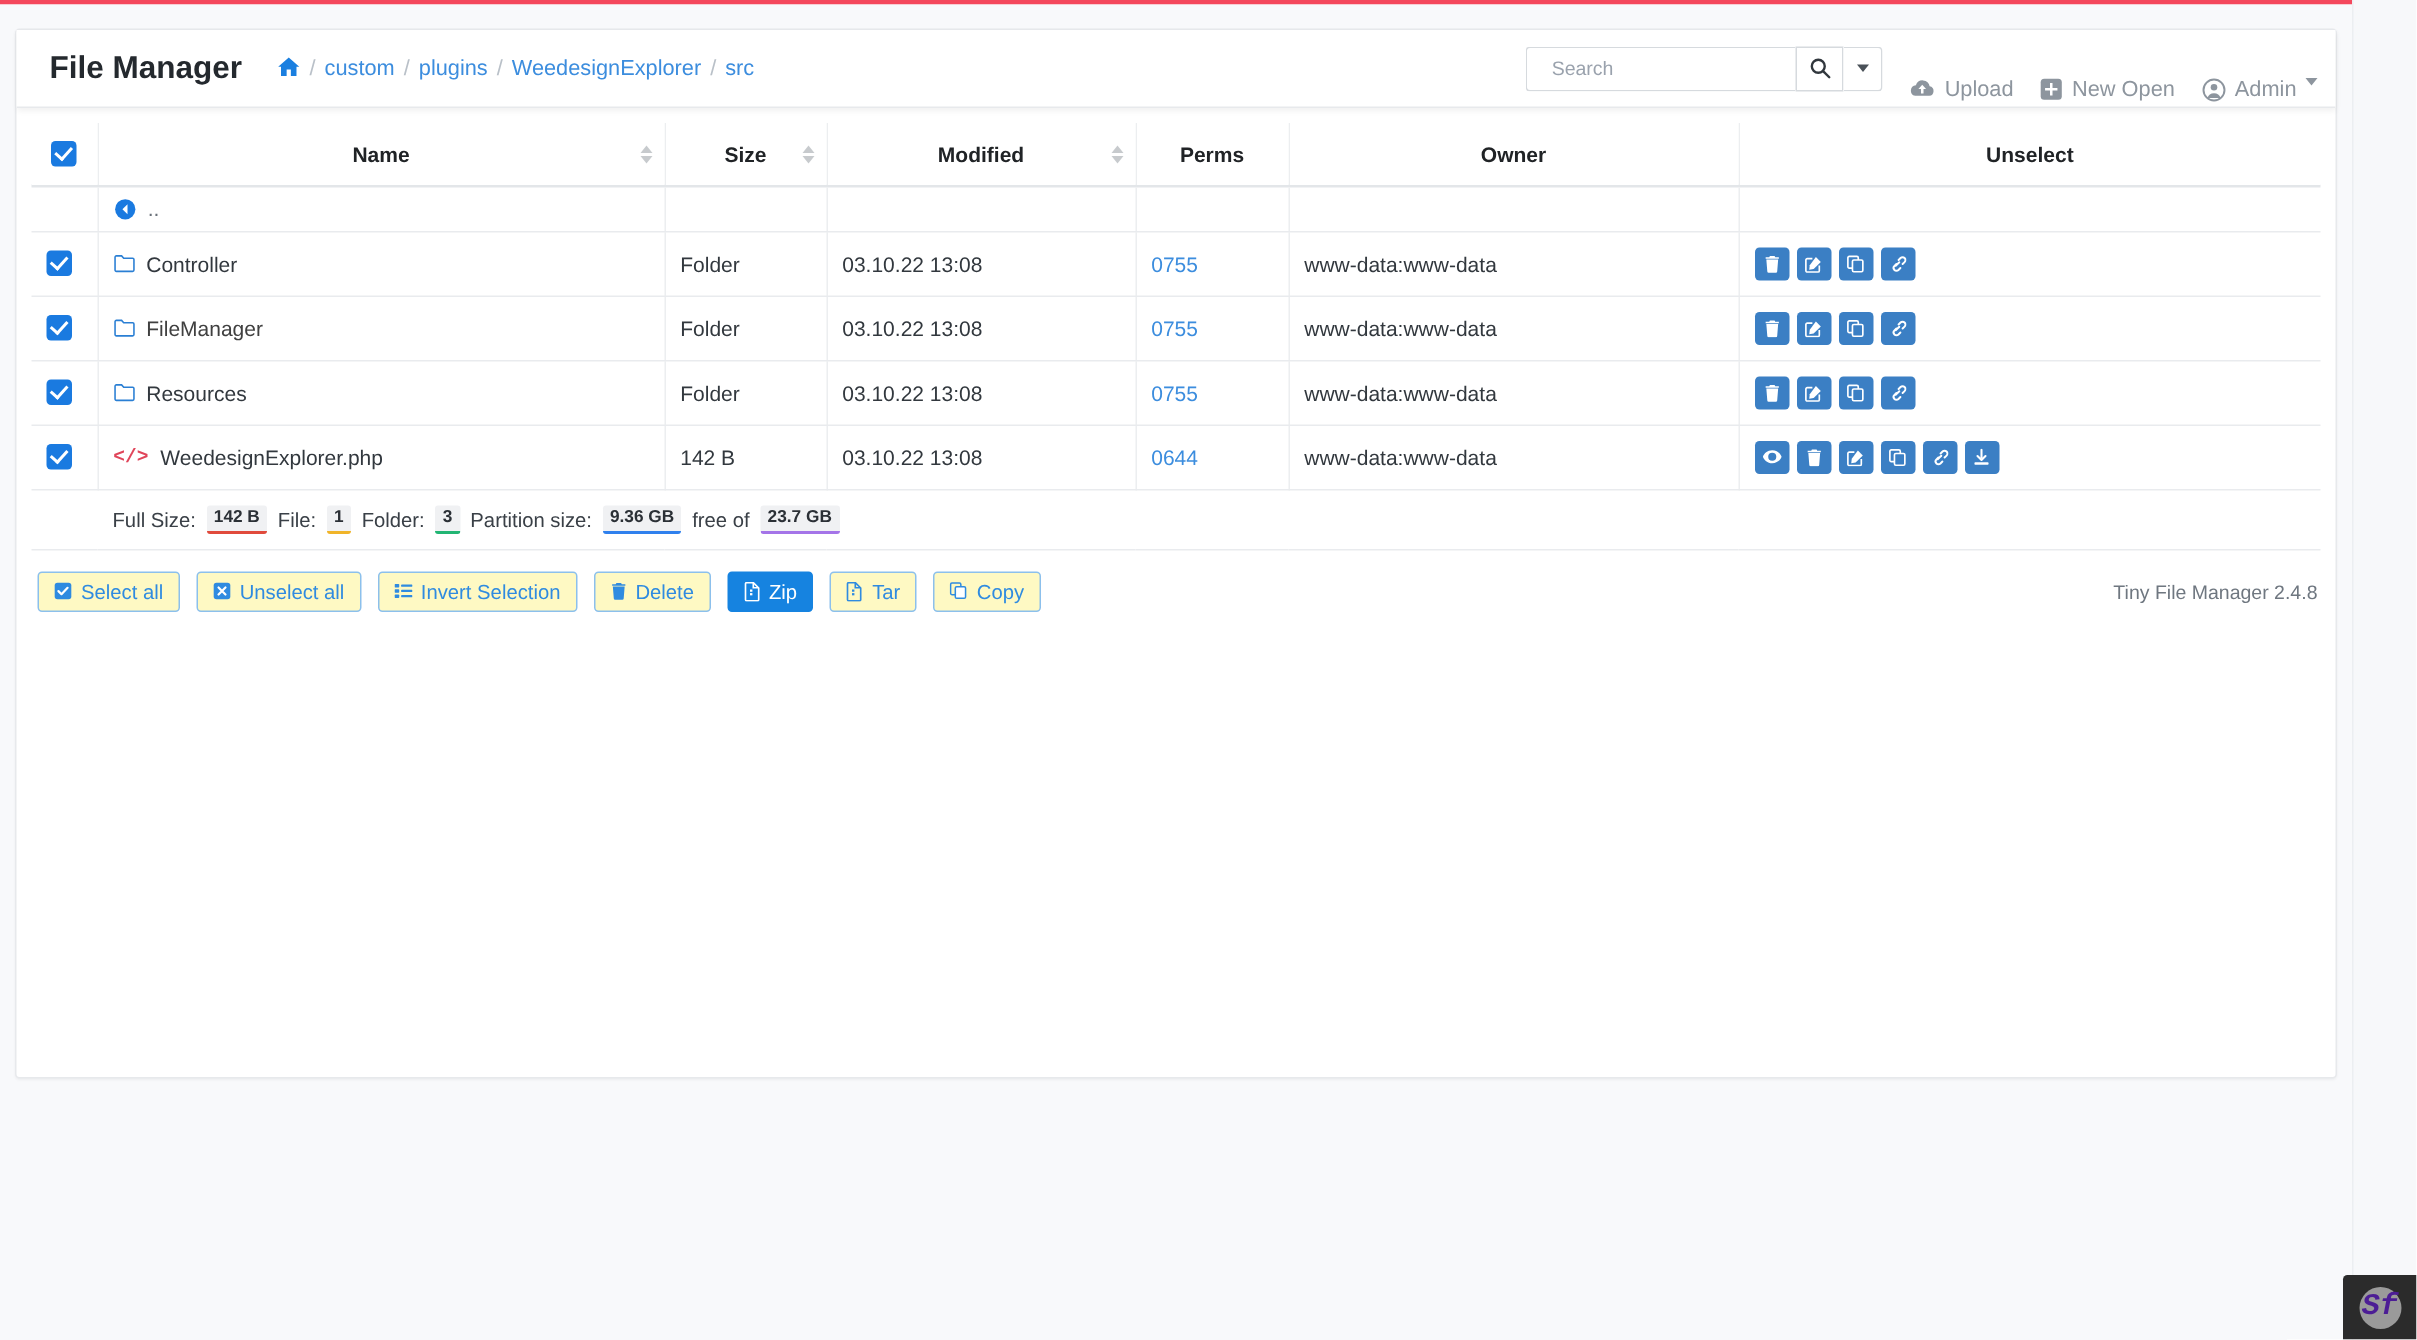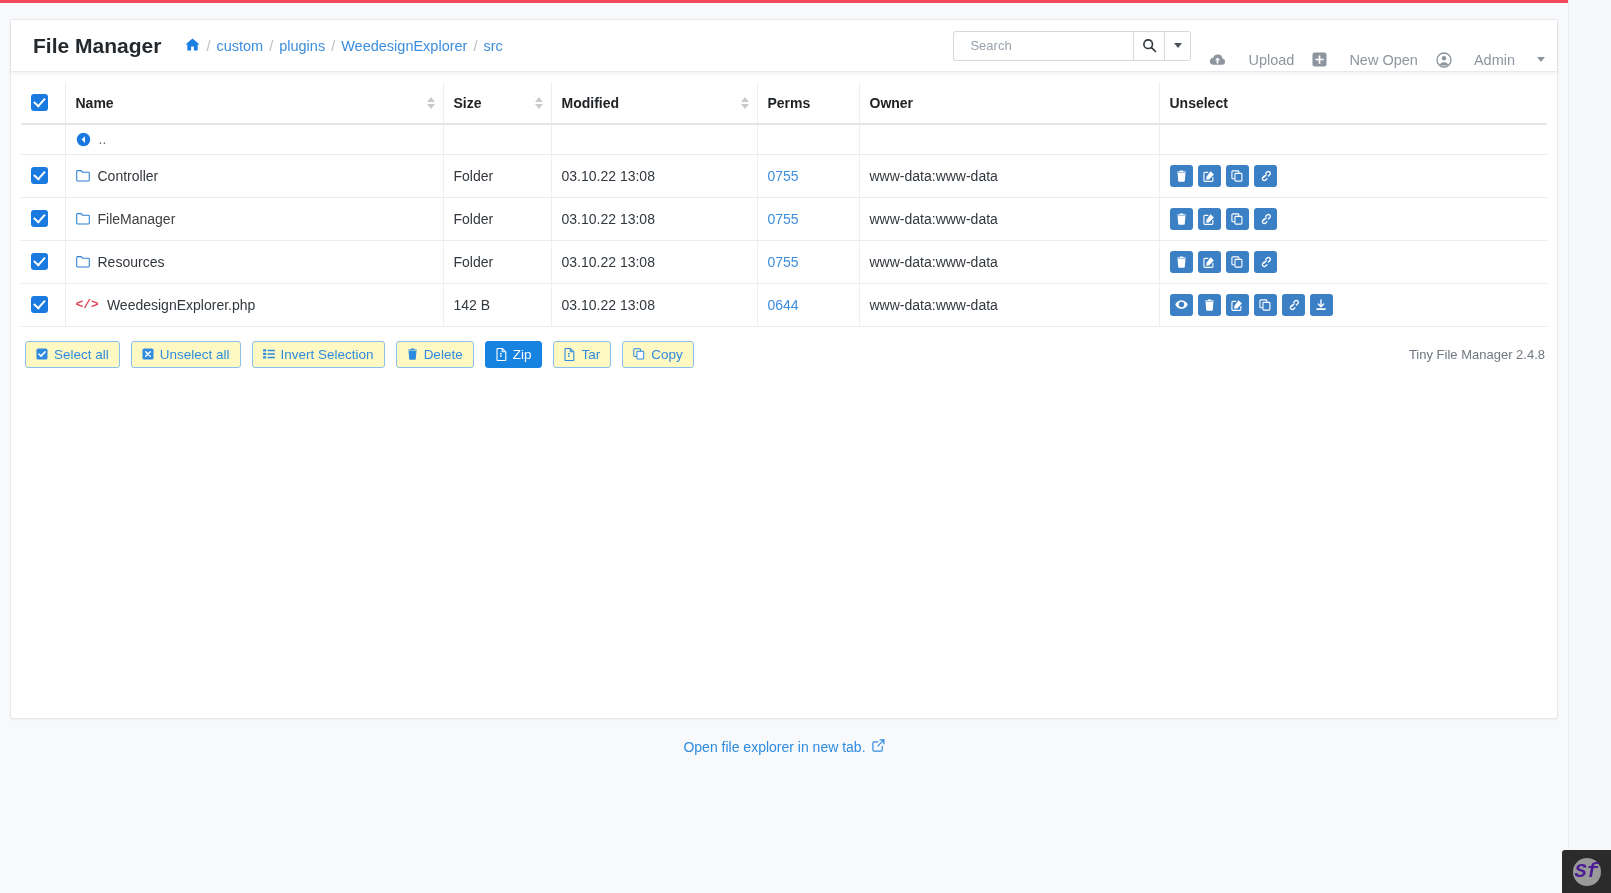--- a/index.html
+++ b/index.html
@@ -134,7 +134,7 @@
     border-top: 5px solid #4a5158;
   }
   .hdr-action {
-    display: flex; align-items: center; gap: 22px;
+    display: flex; gap: 6px;
     color: #8d959e;
     font-size: 14.5px;
     margin-left: 18px;

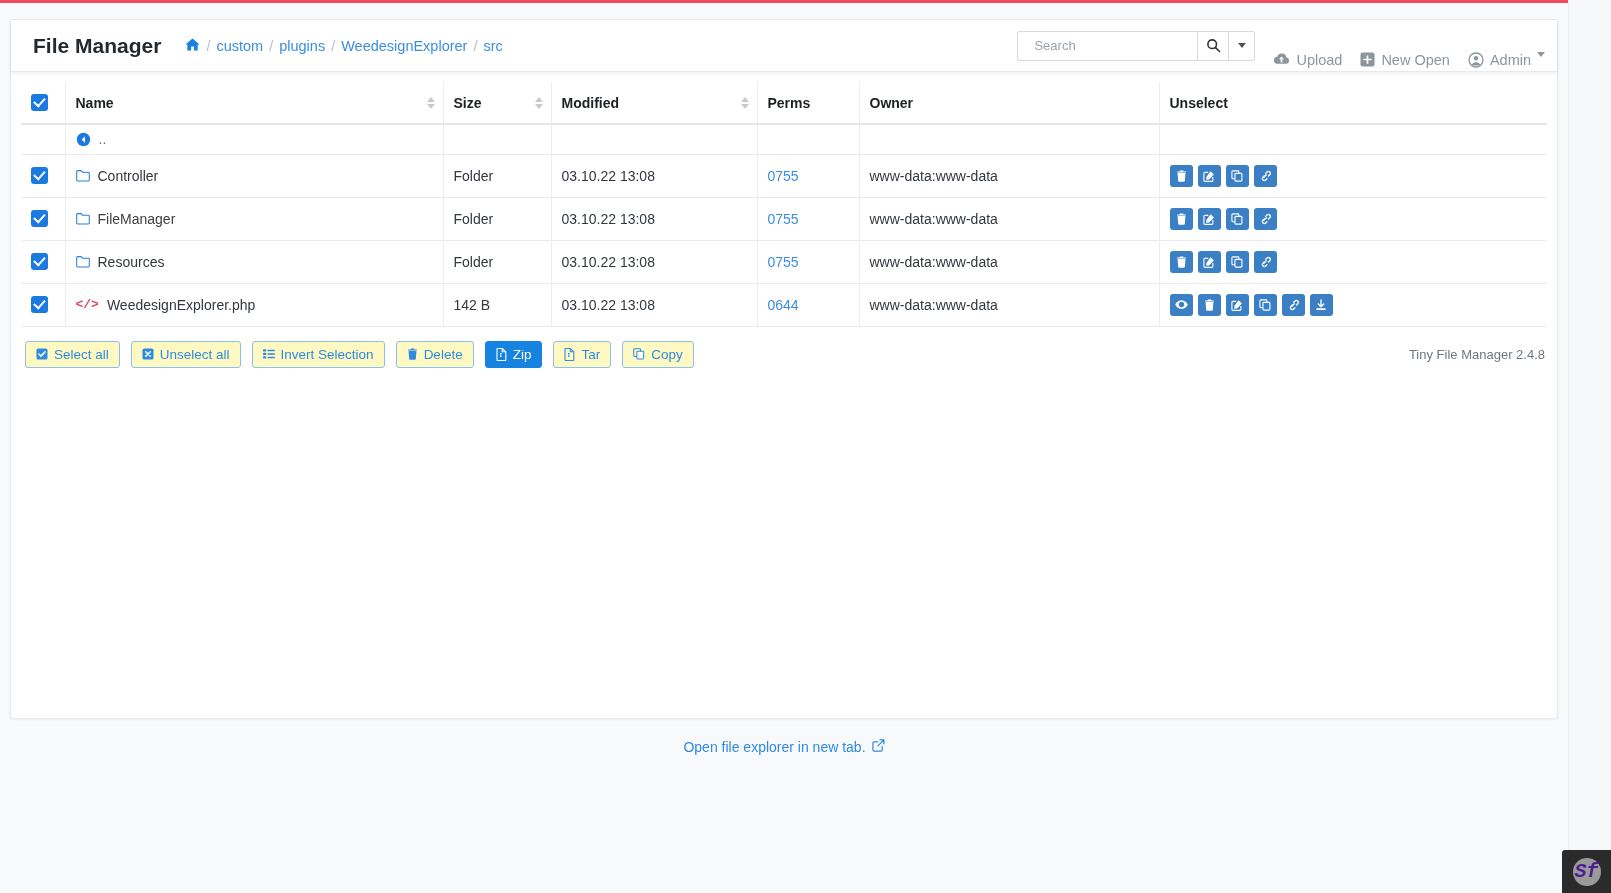--- a/index.html
+++ b/index.html
@@ -147,7 +147,7 @@
   .table-wrap { padding: 10px 10px 0 10px; }
   table.fm { width: 100%; border-collapse: collapse; table-layout: fixed; }
   table.fm th {
-    text-align: left;
+    text-align: center;
     font-size: 14px;
     color: #202326;
     font-weight: bold;

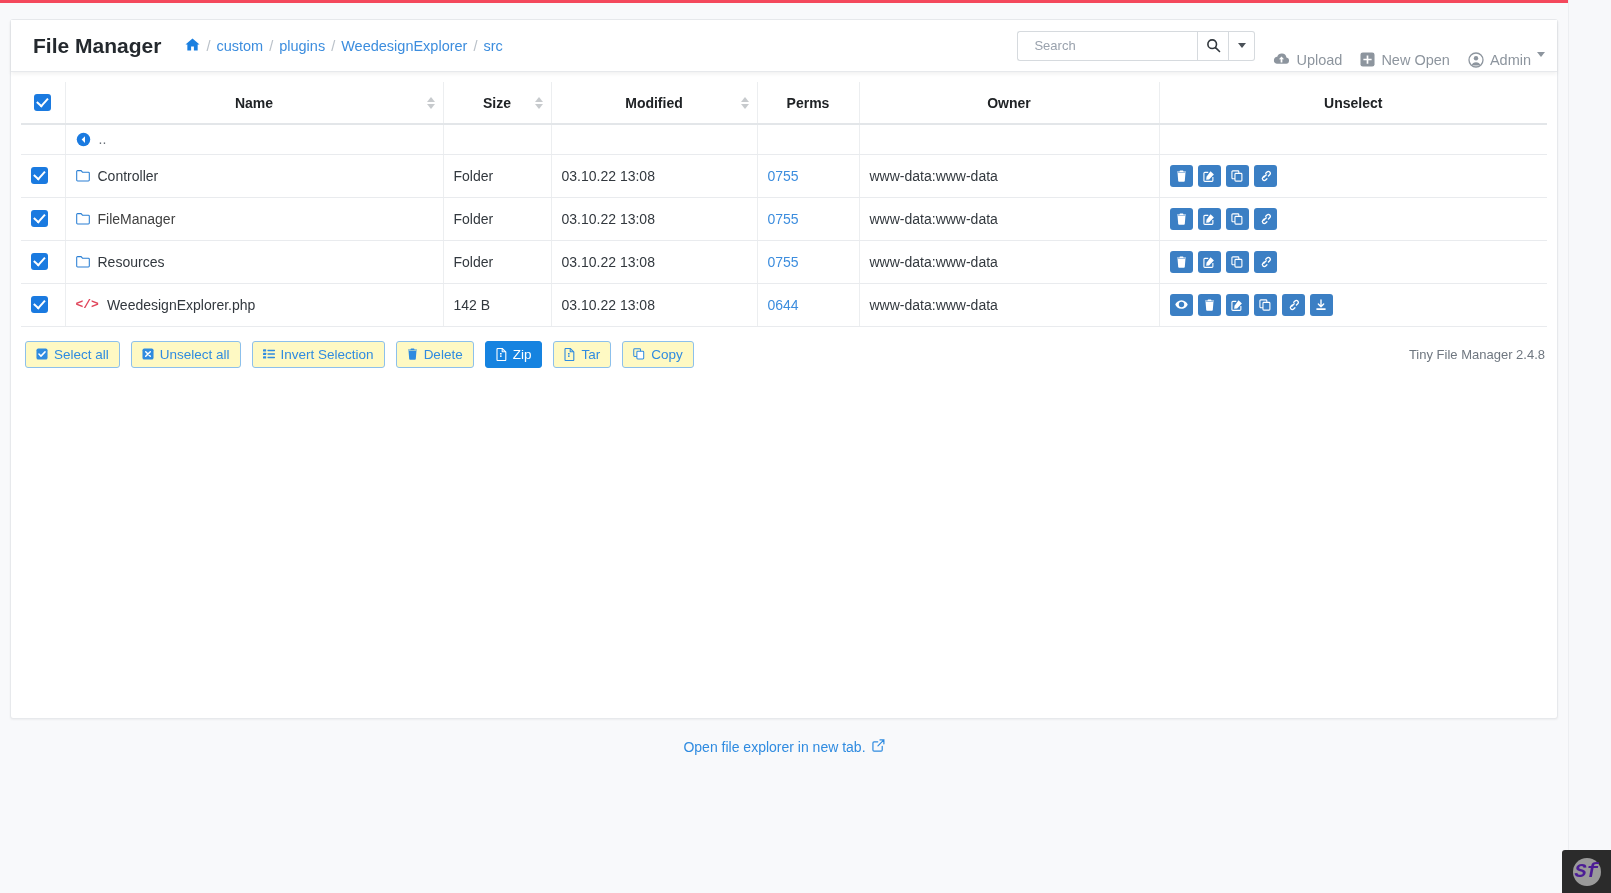--- a/index.html
+++ b/index.html
@@ -656,6 +656,23 @@
                 </td>
               </tr>
 
+              <tr class="summary-row">
+                <td></td>
+                <td colspan="6">
+                  <div class="summary">
+                    <span>Full Size:</span>
+                    <span class="sum-badge red">142 B</span>
+                    <span>File:</span>
+                    <span class="sum-badge yellow">1</span>
+                    <span>Folder:</span>
+                    <span class="sum-badge green">3</span>
+                    <span>Partition size:</span>
+                    <span class="sum-badge blue">9.36 GB</span>
+                    <span>free of</span>
+                    <span class="sum-badge purple">23.7 GB</span>
+                  </div>
+                </td>
+              </tr>
             </tbody>
           </table>
         </div>

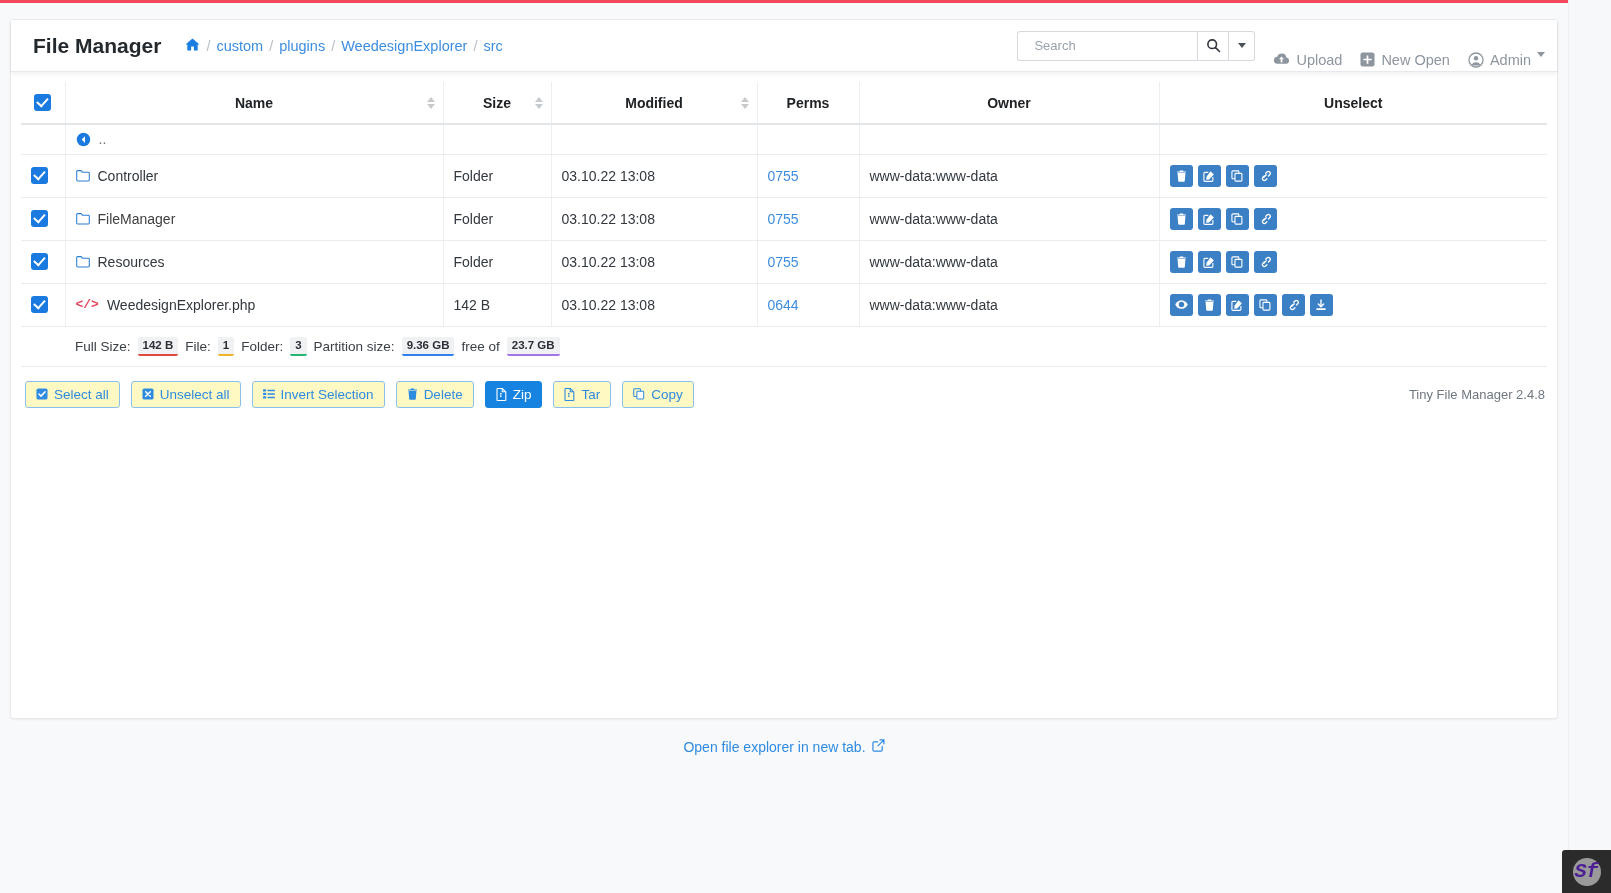--- a/index.html
+++ b/index.html
@@ -760,17 +760,6 @@
 
       </div>
 
-      <div class="footer">
-        <a href="#">
-          <span>Open file explorer in new tab.</span>
-          <span>
-            <svg width="13" height="13" viewBox="0 0 14 14" fill="none" stroke="currentColor" stroke-width="1.3" stroke-linecap="round">
-              <path d="M11 7.8v4a1.2 1.2 0 0 1-1.2 1.2H2.2A1.2 1.2 0 0 1 1 11.8V4.2A1.2 1.2 0 0 1 2.2 3h4"></path>
-              <path d="M8.6 1h4.2v4.2M12.8 1 6.4 7.4"></path>
-            </svg>
-          </span>
-        </a>
-      </div>
     </div>
   </div>
 

